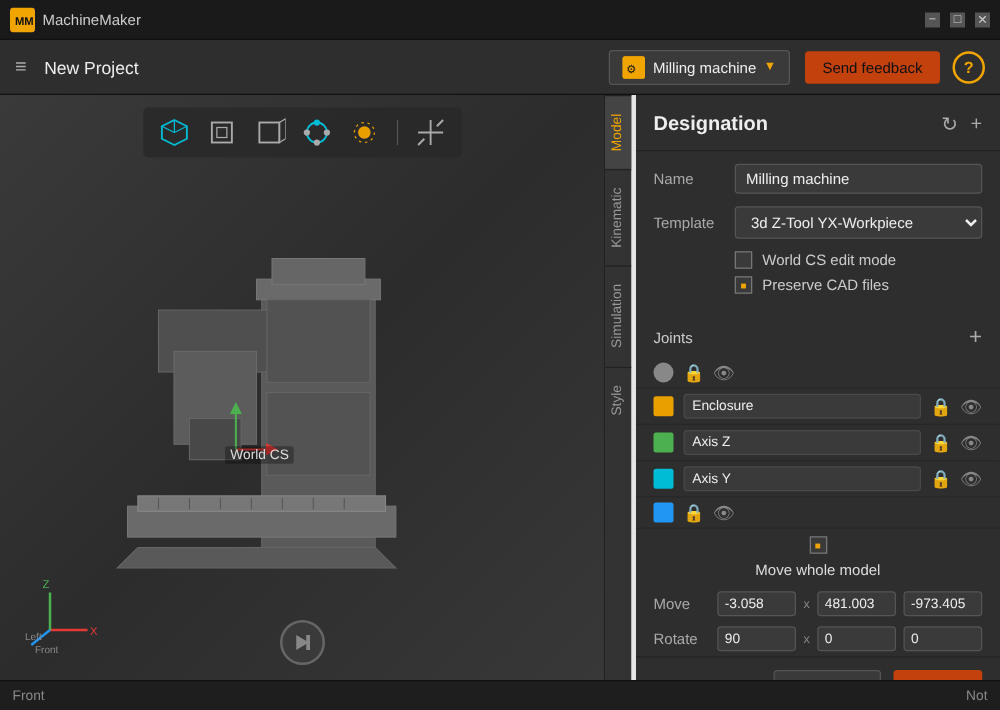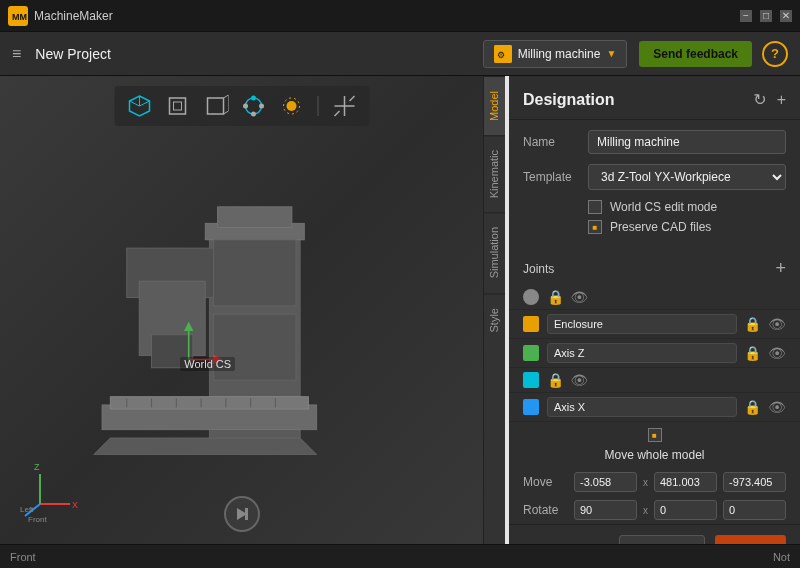--- a/index.html
+++ b/index.html
@@ -30,8 +30,8 @@
     #toolbar .machine-selector .machine-name { color: #eee; font-size: 12px; }
     #toolbar .machine-selector .dropdown-arrow { color: #f0a500; font-size: 10px; }
     #toolbar .feedback-btn {
-      background: #4d7c0f; color: #111; border: none; padding: 6px 14px;
-      border-radius: 3px; cursor: pointer; font-size: 12px; font-weight: bold; margin-left: 12px;
+      background: #c2410c; color: #111; border: none; padding: 6px 14px;
+      border-radius: 3px; cursor: pointer; font-size: 12px; font-weight: normal; margin-left: 12px;
     }
     #toolbar .help-btn {
       width: 26px; height: 26px; border-radius: 50%; background: transparent; border: 2px solid #f0a500;

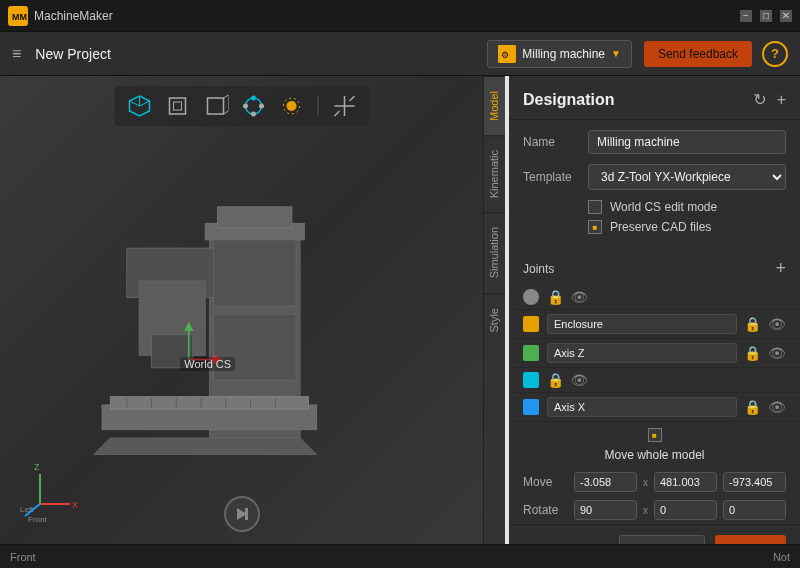--- a/index.html
+++ b/index.html
@@ -412,6 +412,7 @@
       </div>
       <div class="joint-row">
         <div class="joint-color" style="background:#00bcd4;"></div>
+        <input class="joint-input" type="text" value="Axis Y" style="">
         <div class="joint-actions">
           <button class="joint-action-btn">🔒</button>
           <button class="joint-action-btn">👁</button>

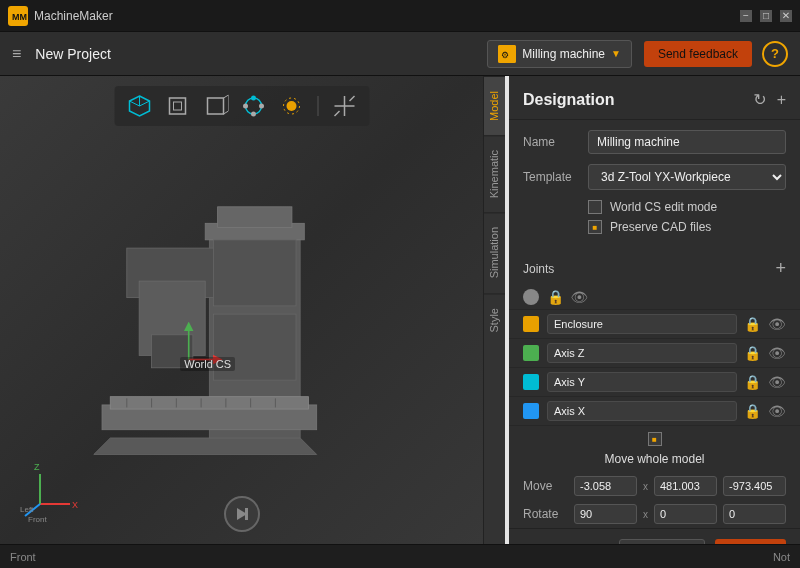--- a/index.html
+++ b/index.html
@@ -421,7 +421,6 @@
       </div>
       <div class="joint-row">
         <div class="joint-color" style="background:#2196f3;"></div>
-        <input class="joint-input" type="text" value="Axis X" style="">
         <div class="joint-actions">
           <button class="joint-action-btn">🔒</button>
           <button class="joint-action-btn">👁</button>

